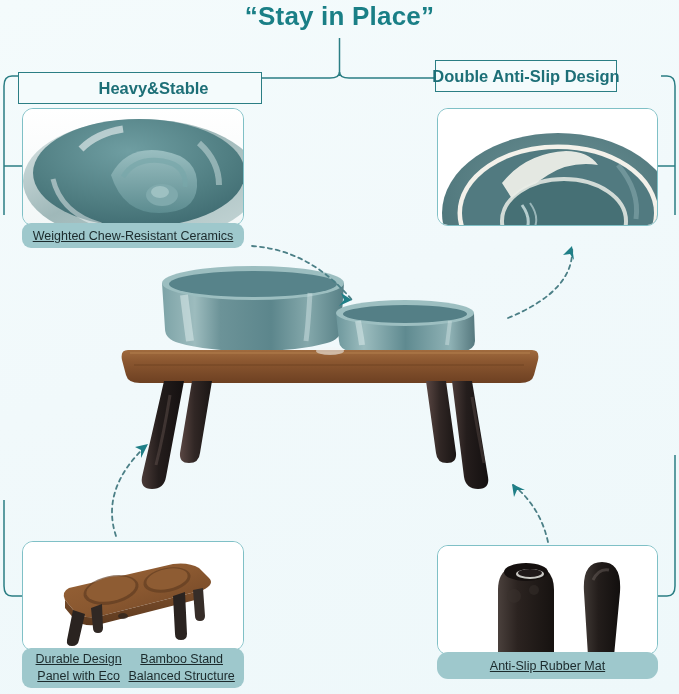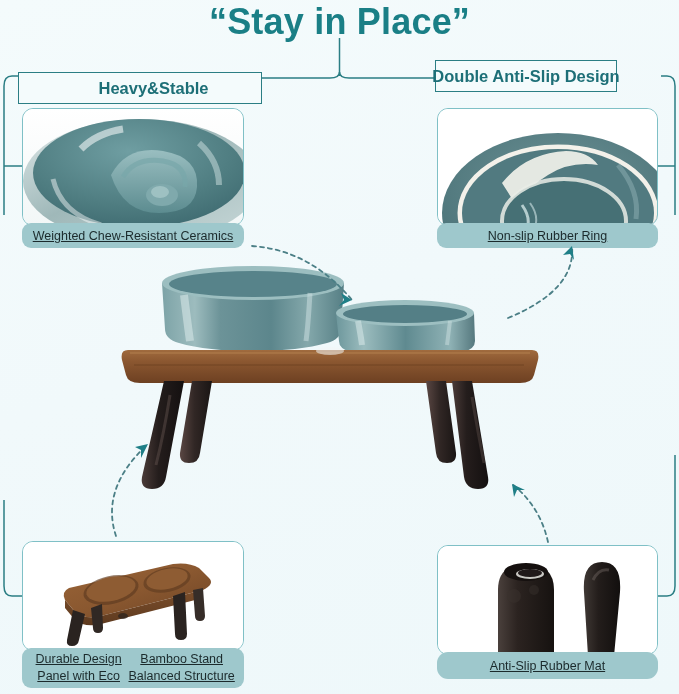--- a/index.html
+++ b/index.html
@@ -28,7 +28,7 @@
     top: 1px;
     width: 679px;
     text-align: center;
-    font-size: 36px;
+    font-size: 26px;
     font-weight: bold;
     color: #1a7f86;
     letter-spacing: 0.2px;

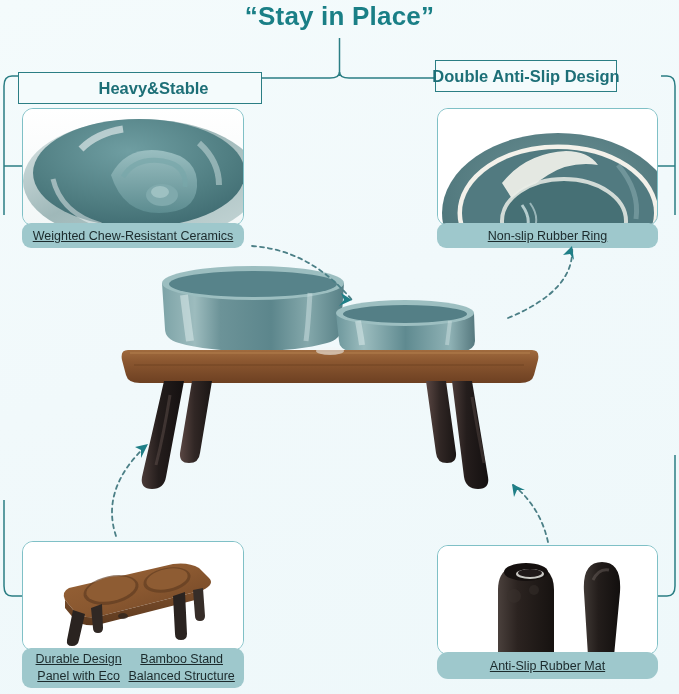--- a/index.html
+++ b/index.html
@@ -193,7 +193,6 @@
       <path d="M180 56 q22 26 18 54" fill="none" stroke="#8fb0b3" stroke-width="5" opacity="0.5"></path>
     </svg>
   </div>
-  <div class="caption" id="cap-tr">Non-slip Rubber Ring</div>
 
   <div class="panel" id="panel-bl">
     <svg width="222" height="110" viewBox="0 0 222 110">

